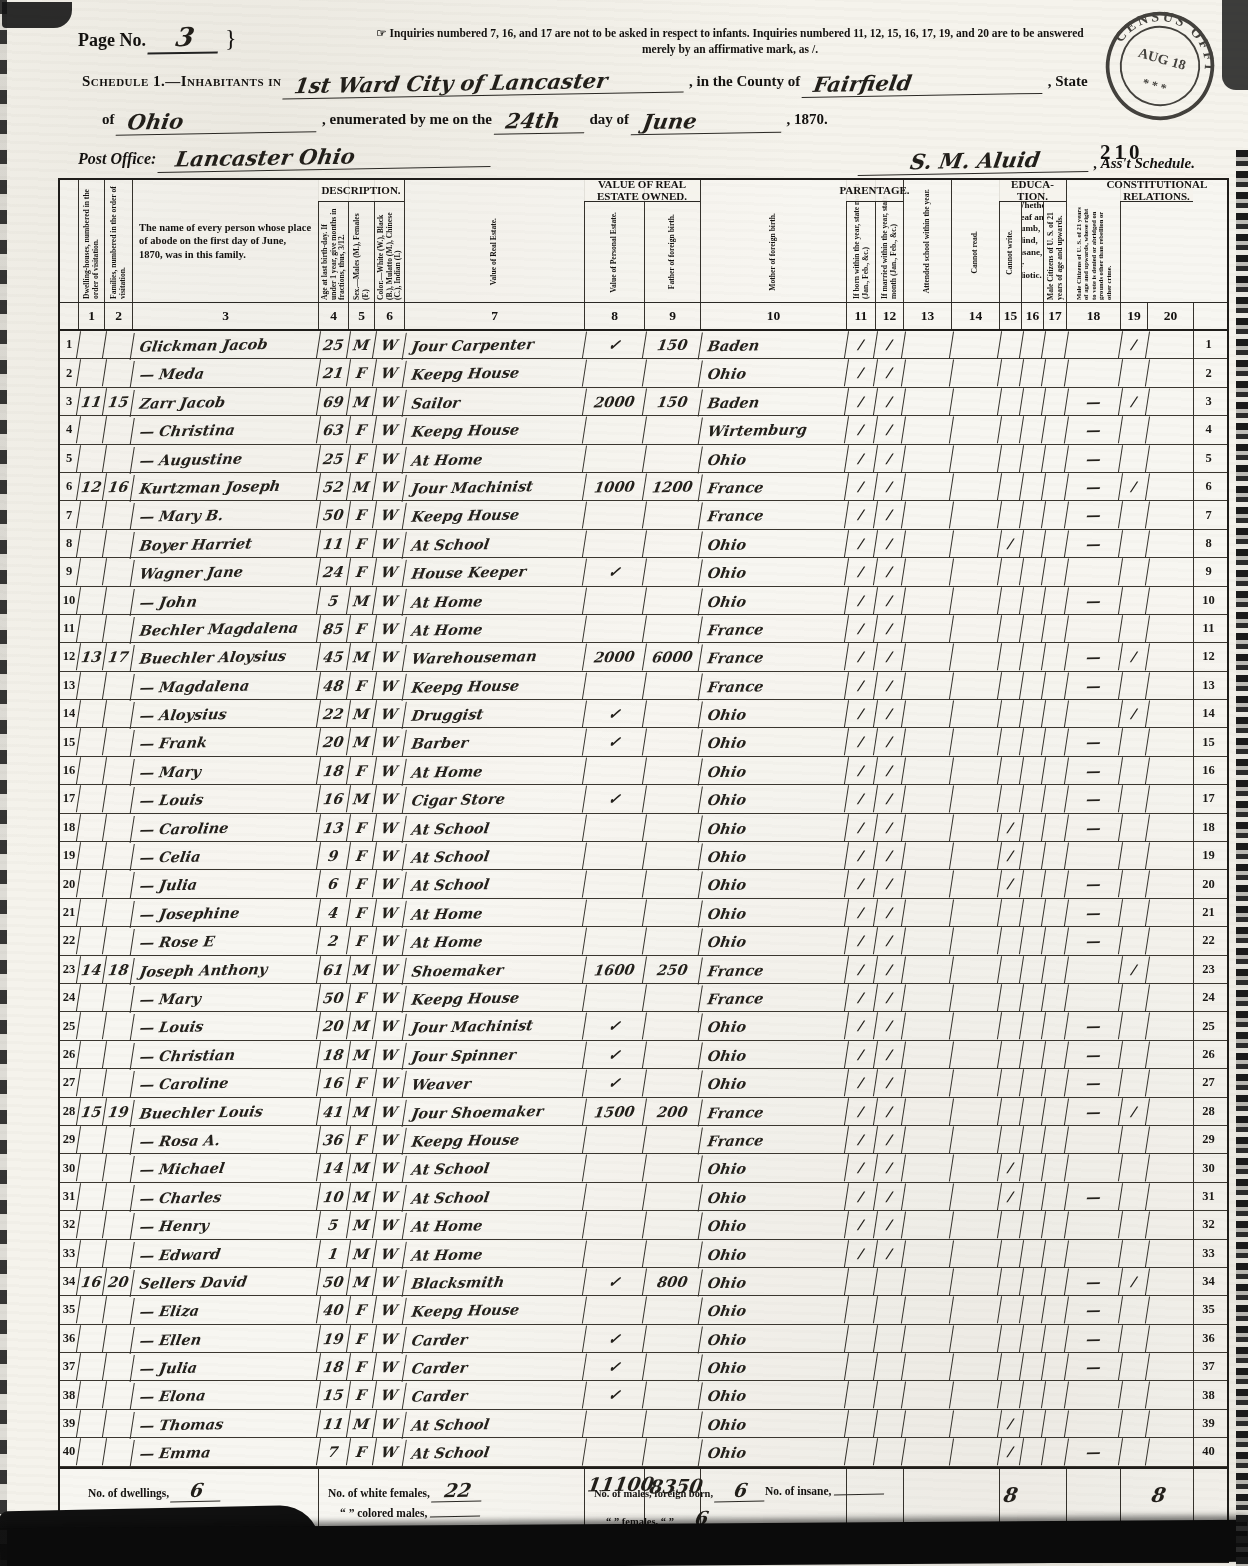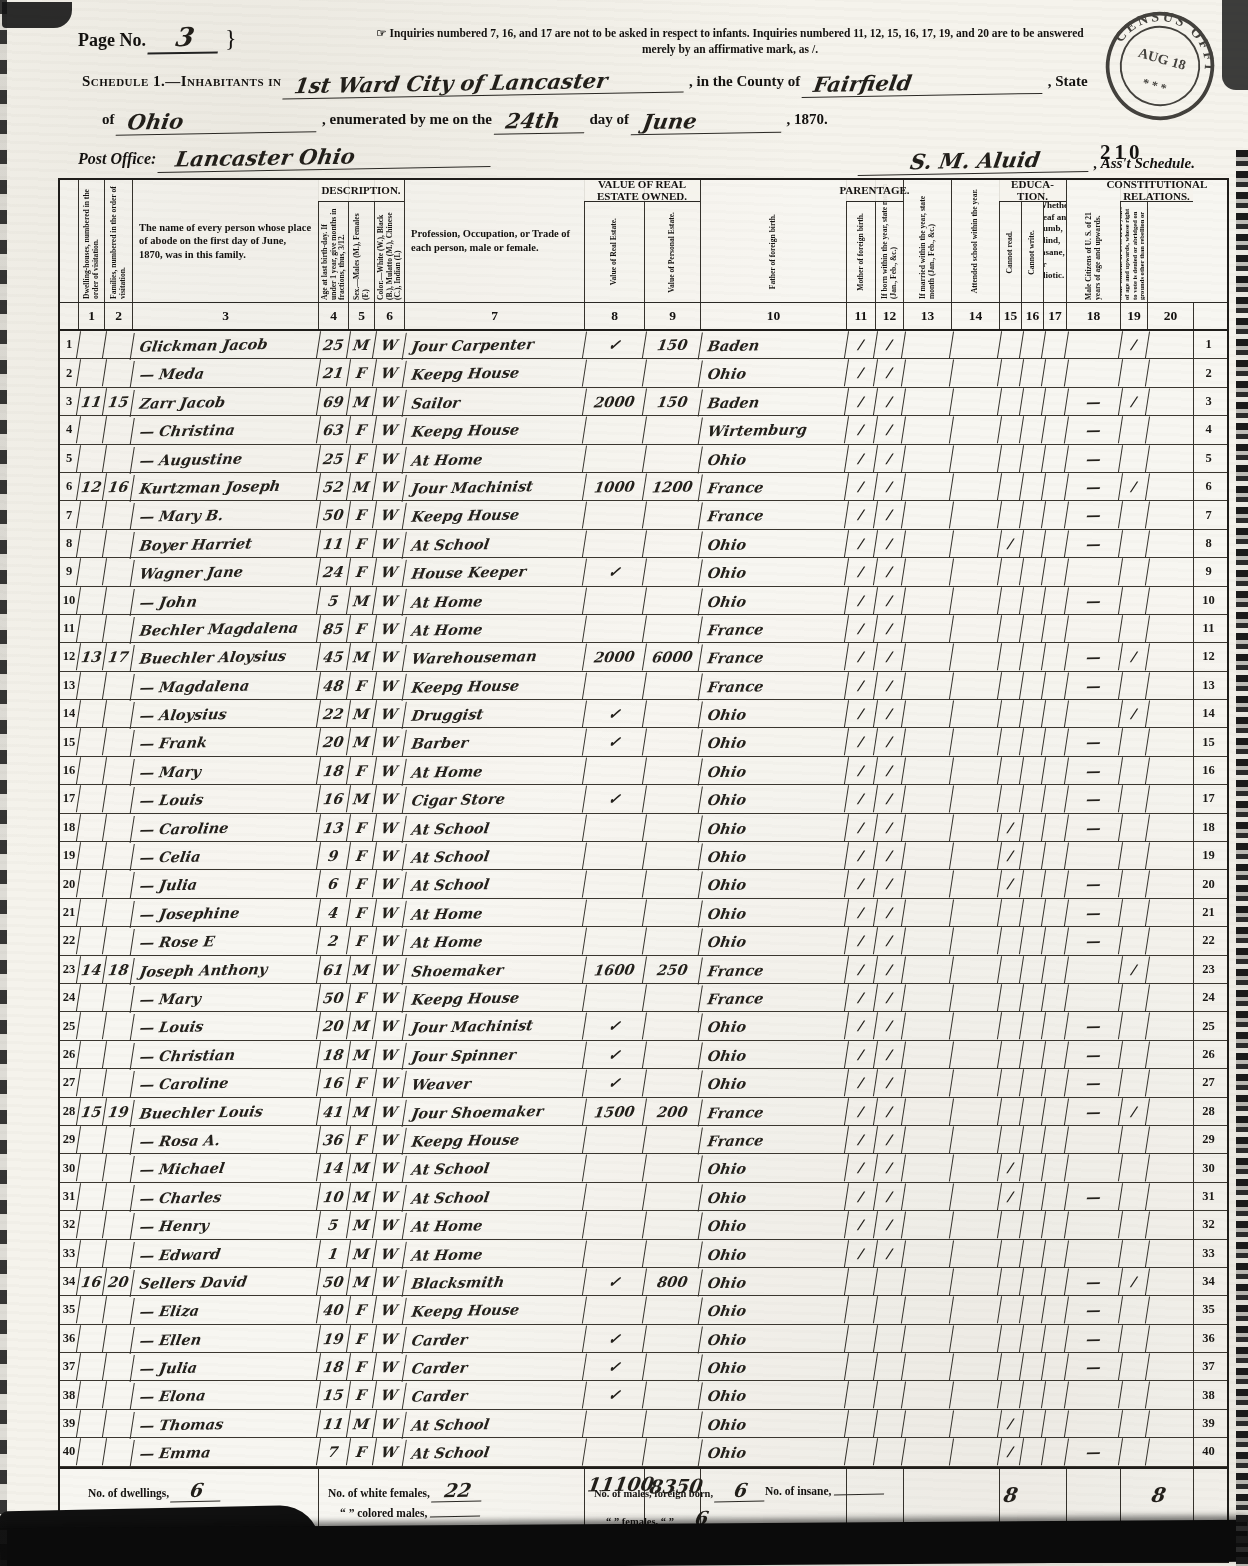--- a/index.html
+++ b/index.html
@@ -147,9 +147,6 @@
       <div class="hcell sub">
           <div class="vtext">Color.—White (W.), Black (B.), Mulatto (M.), Chinese (C.), Indian (I.)</div>
         </div>
-      <div class="hcell">
-          <div class="htext">Profession, Occupation, or Trade of each person, male or female.</div>
-        </div>
       <div class="hcell sub">
           <div class="vtext">Value of Real Estate.</div>
         </div>

